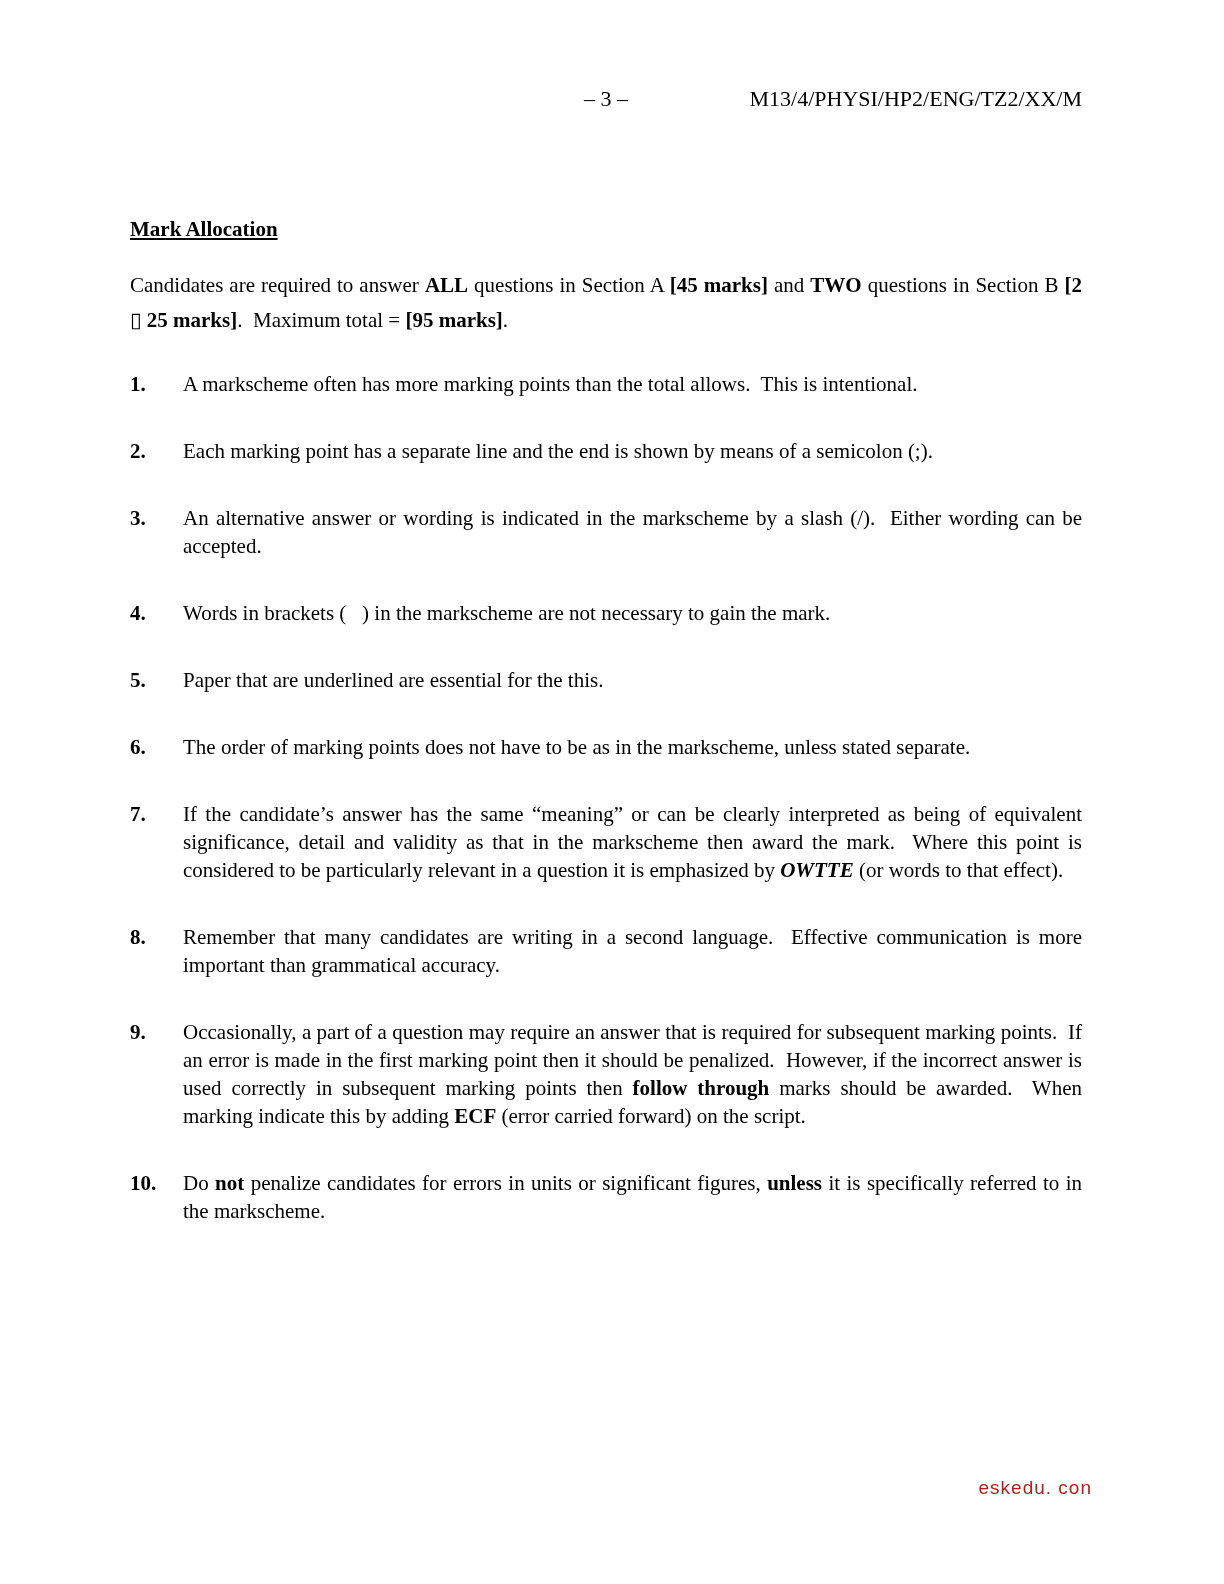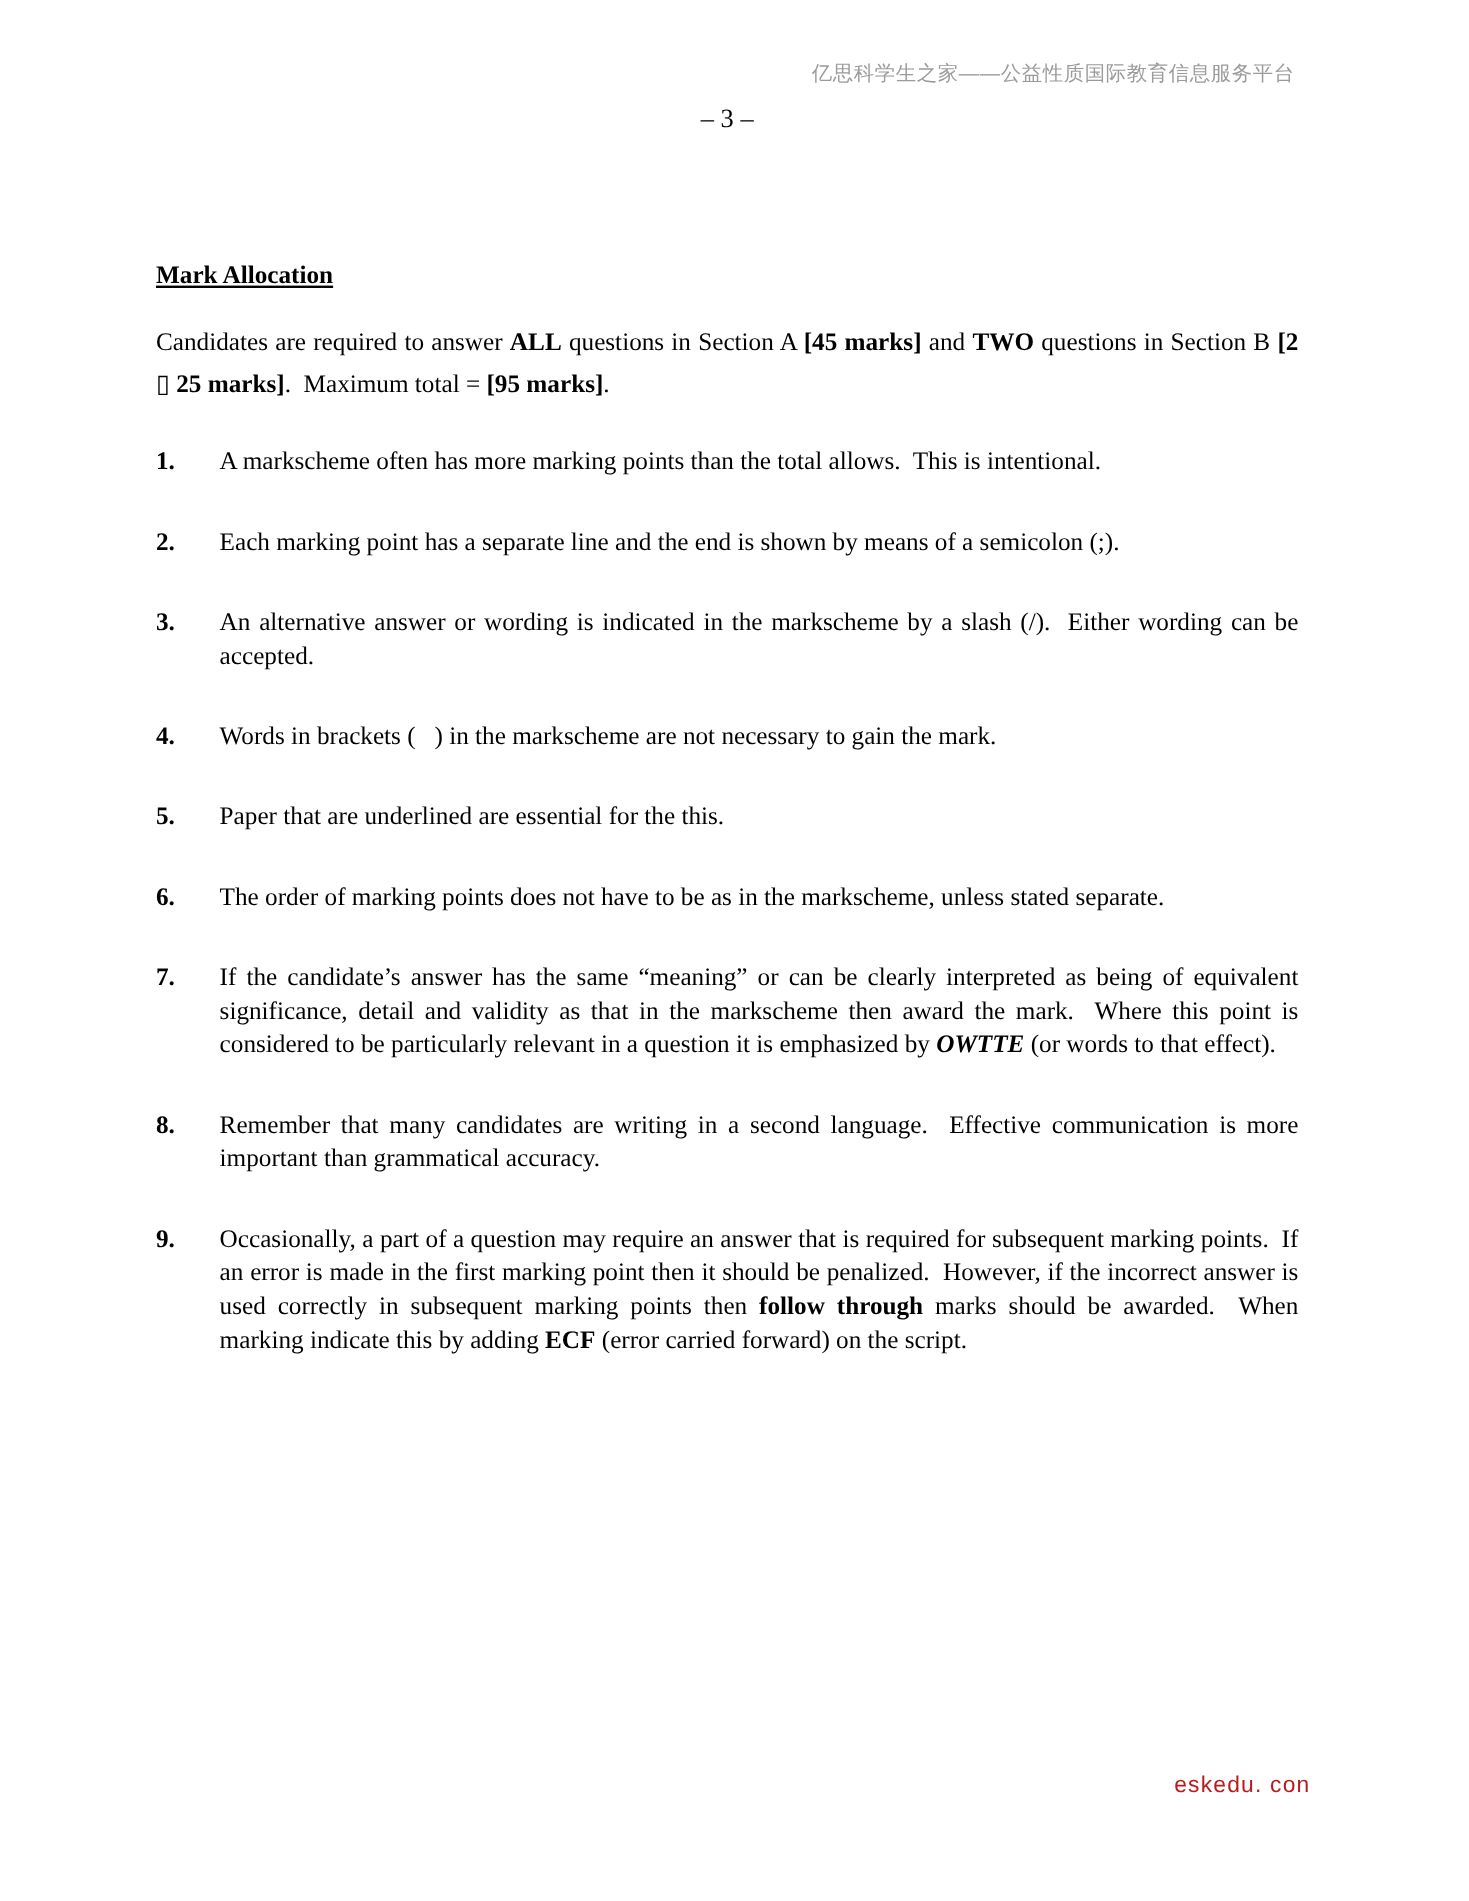--- a/index.html
+++ b/index.html
@@ -91,7 +91,6 @@
 
 <div class="page">
 
-  <div class="banner">亿思科学生之家——公益性质国际教育信息服务平台</div>
 
   <div class="header-row">
     <span class="page-num">– 3 –</span>

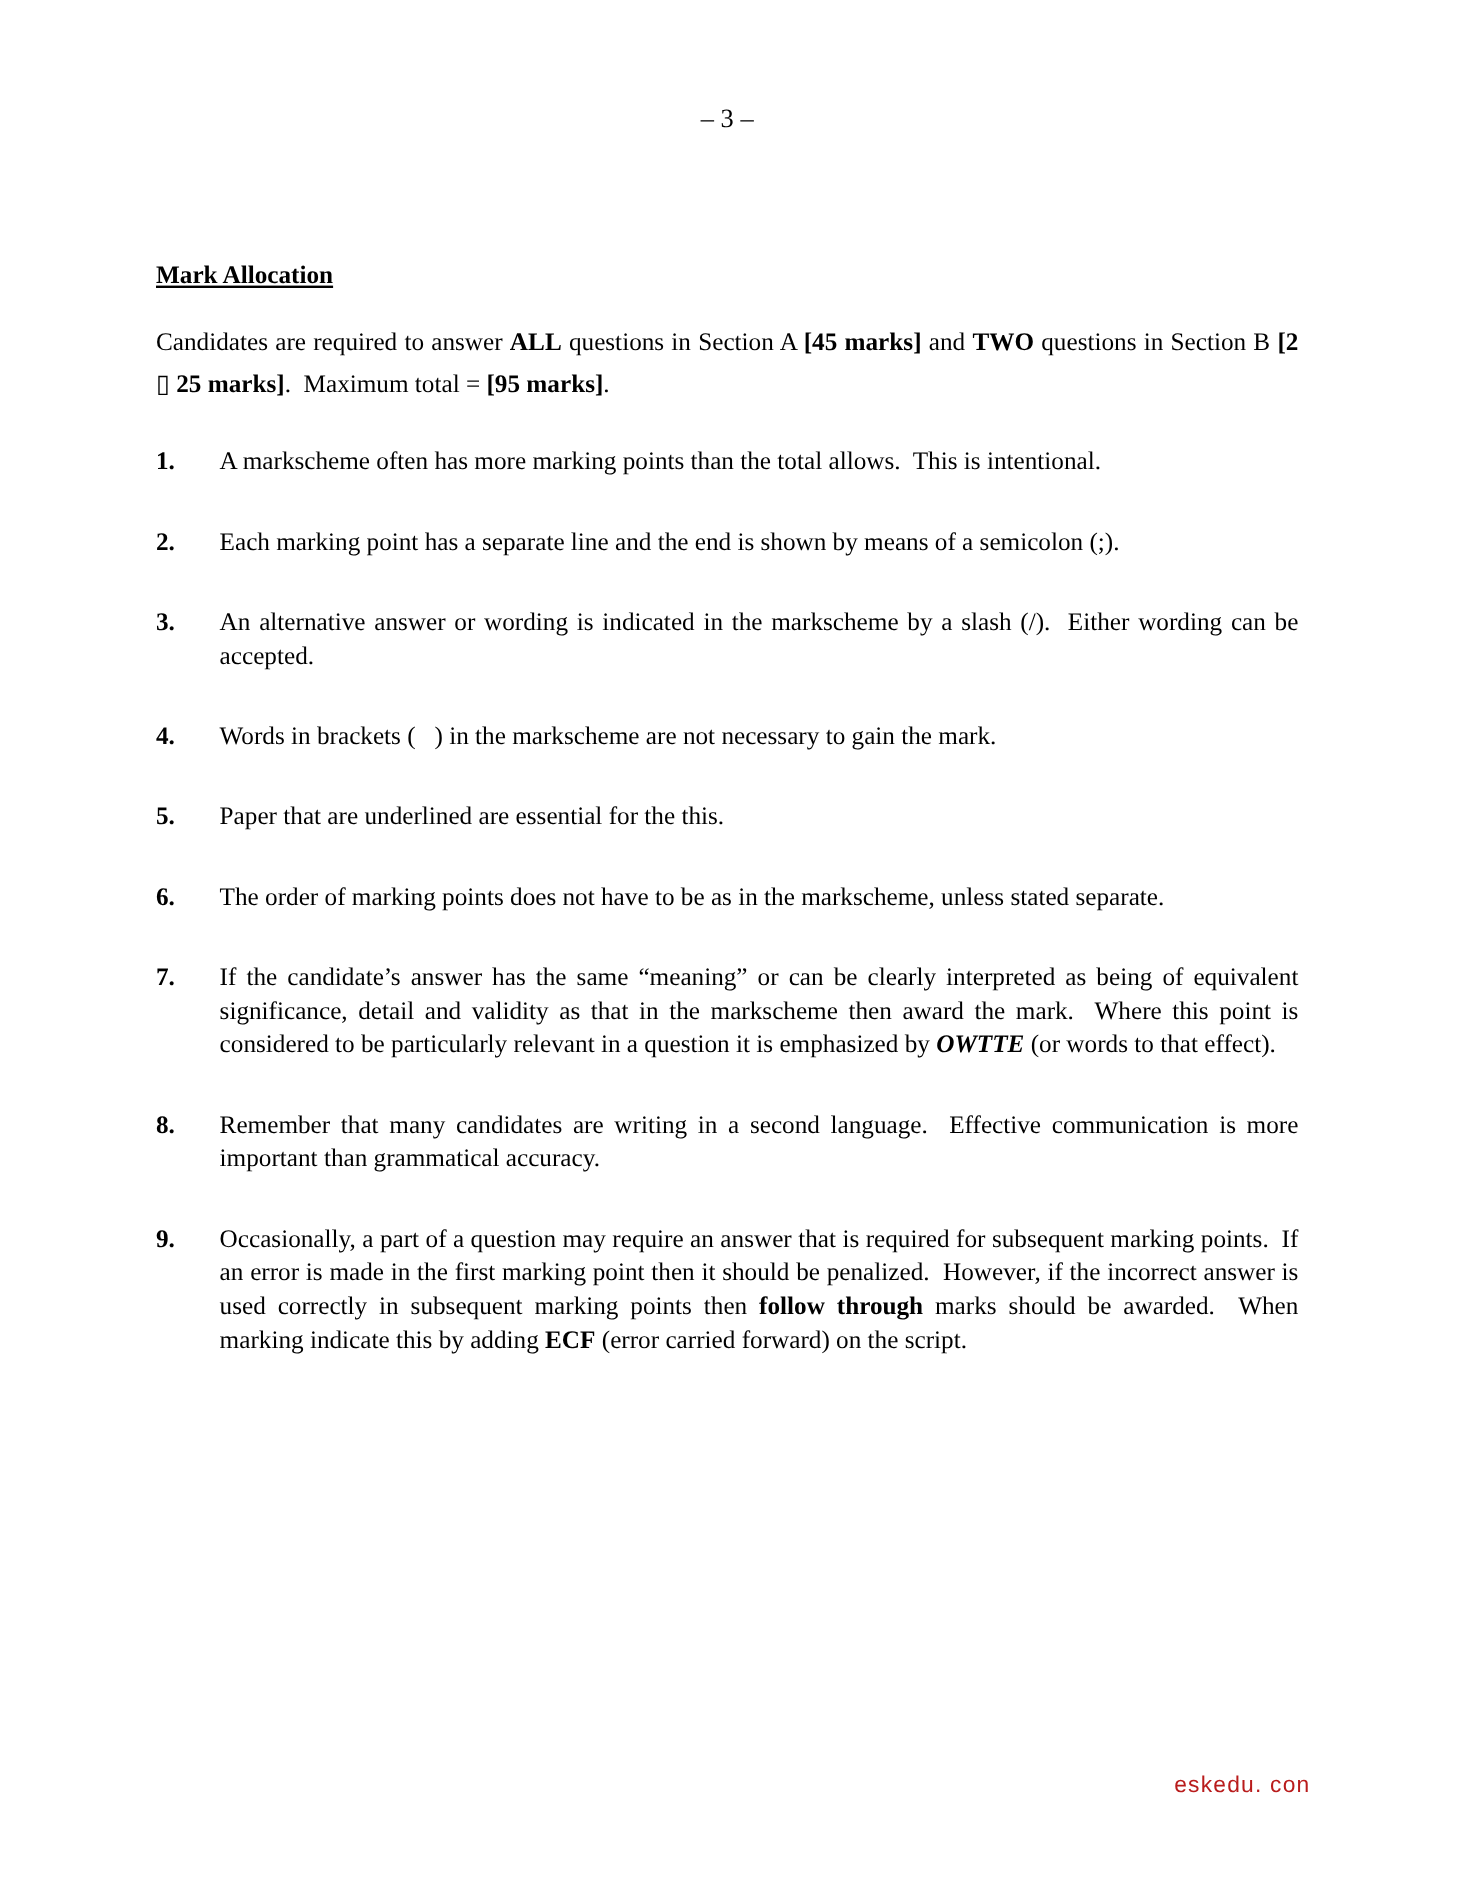--- a/index.html
+++ b/index.html
@@ -94,6 +94,7 @@
 
   <div class="header-row">
     <span class="page-num">– 3 –</span>
+    <span class="paper-code">M13/4/PHYSI/HP2/ENG/TZ2/XX/M</span>
   </div>
 
   <div class="content">

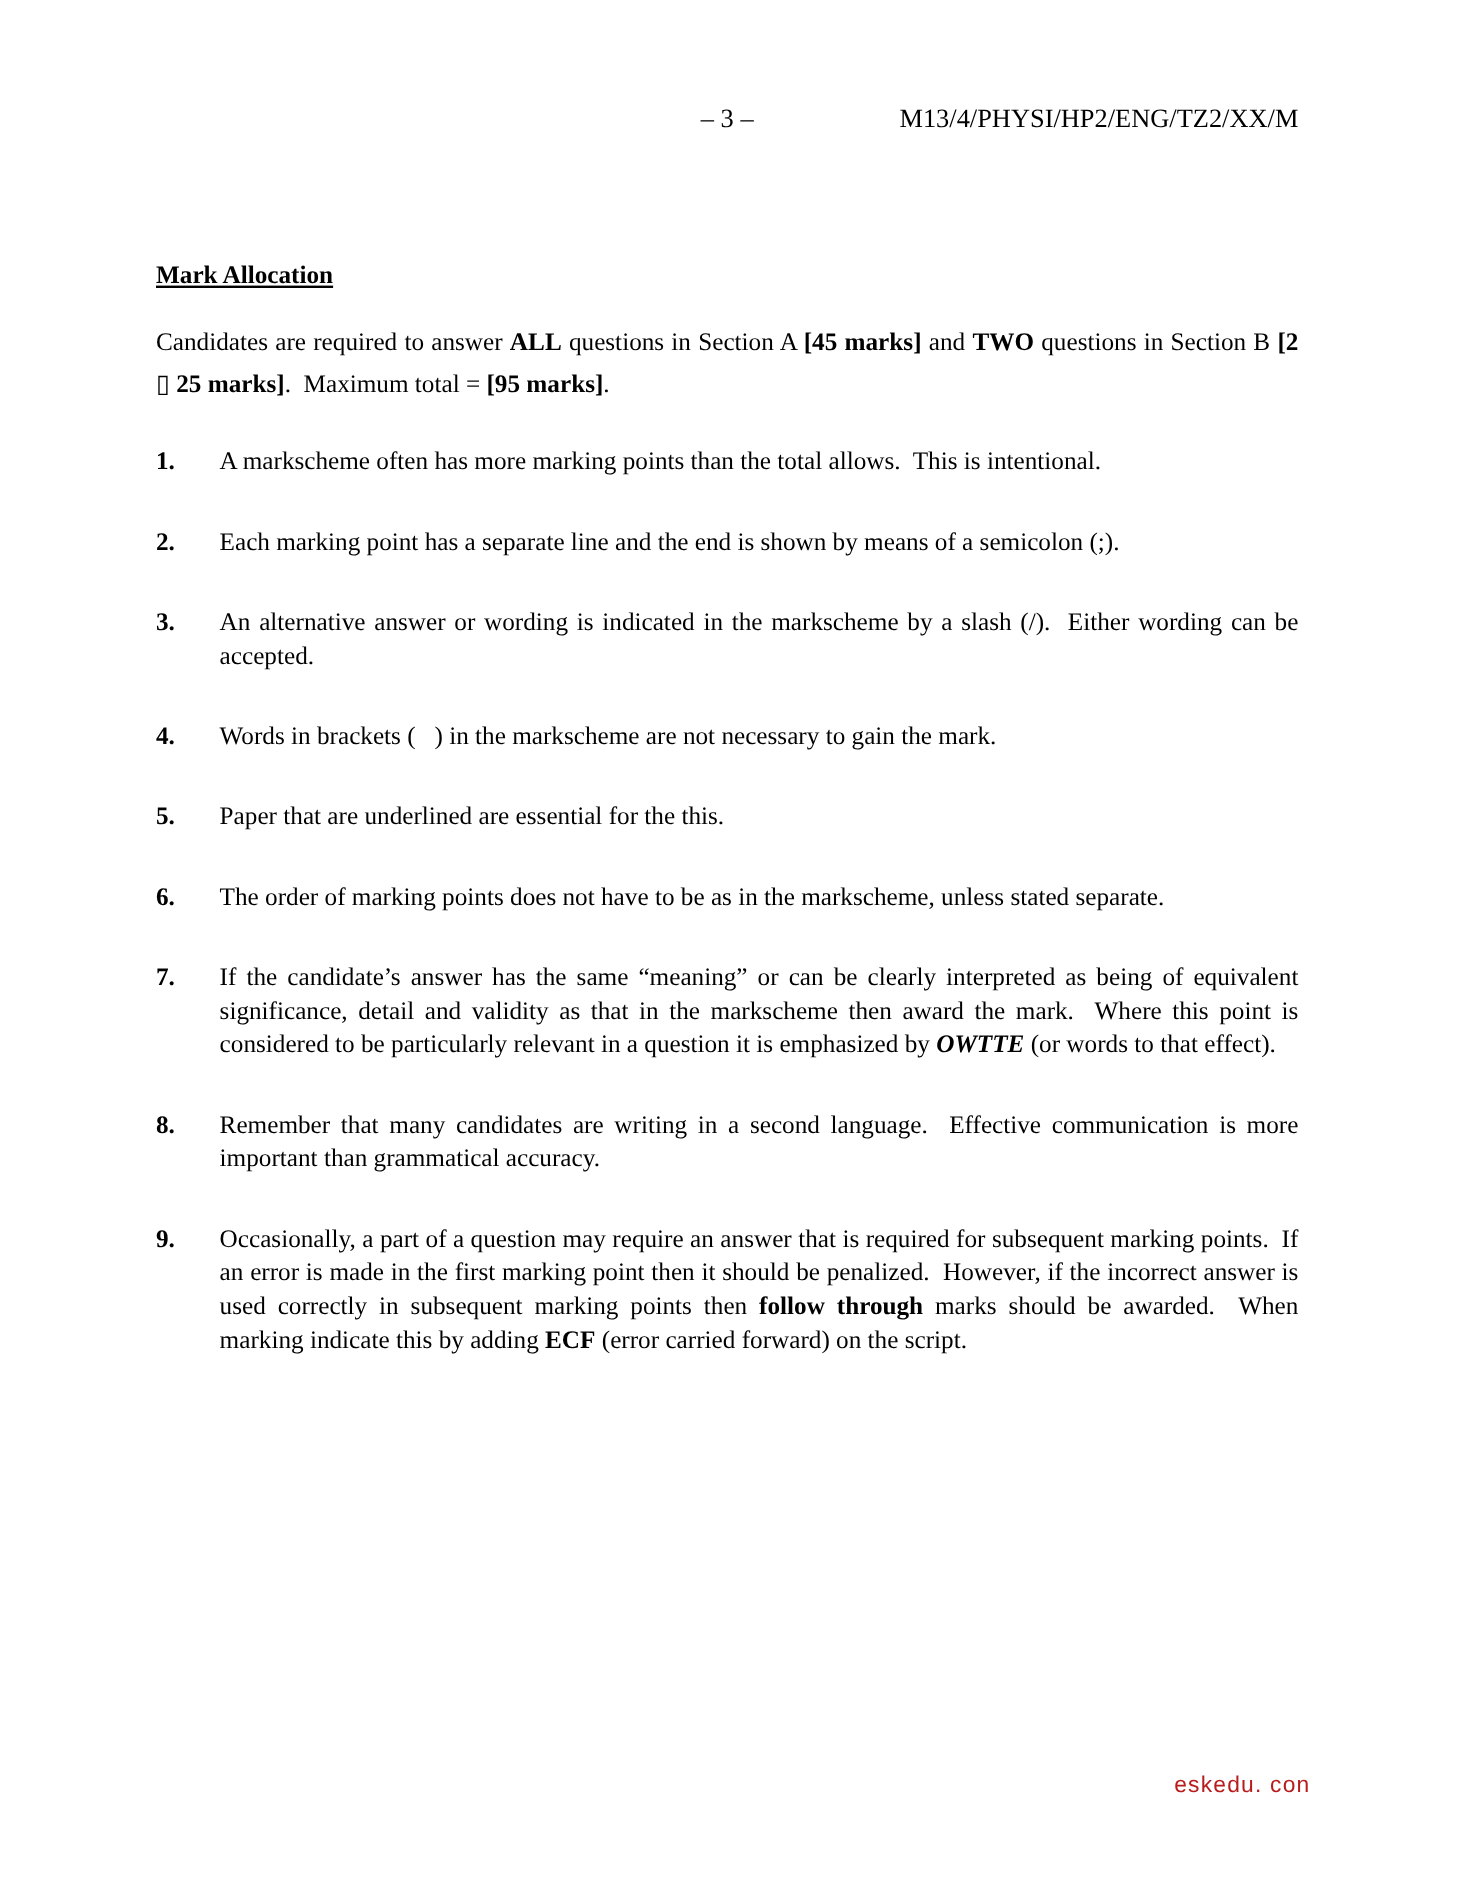--- a/index.html
+++ b/index.html
@@ -151,6 +151,10 @@
         <div class="body"><span>Occasionally, a part of a question may require an answer that is required for subsequent marking points.&nbsp; If an error is made in the first marking point then it should be penalized.&nbsp; However, if the incorrect answer is used correctly in subsequent marking points then </span><span style="font-weight: bold;">follow through</span><span> marks should be awarded.&nbsp; When marking indicate this by adding </span><span style="font-weight: bold;">ECF</span><span> (error carried forward) on the script.</span></div>
       </div>
 
+      <div class="item">
+        <div class="num">10.</div>
+        <div class="body"><span>Do </span><span style="font-weight: bold;">not</span><span> penalize candidates for errors in units or significant figures, </span><span style="font-weight: bold;">unless</span><span> it is specifically referred to in the markscheme.</span></div>
+      </div>
 
     </div>
   </div>

